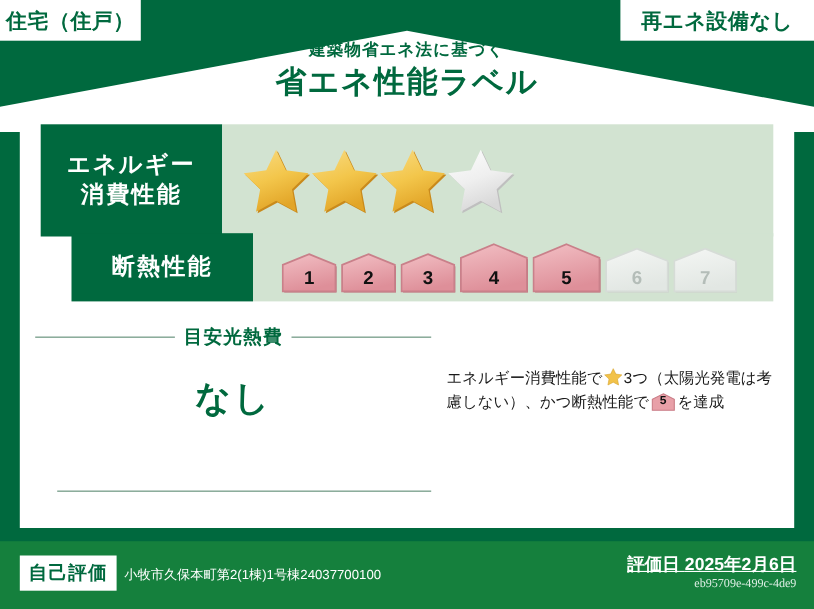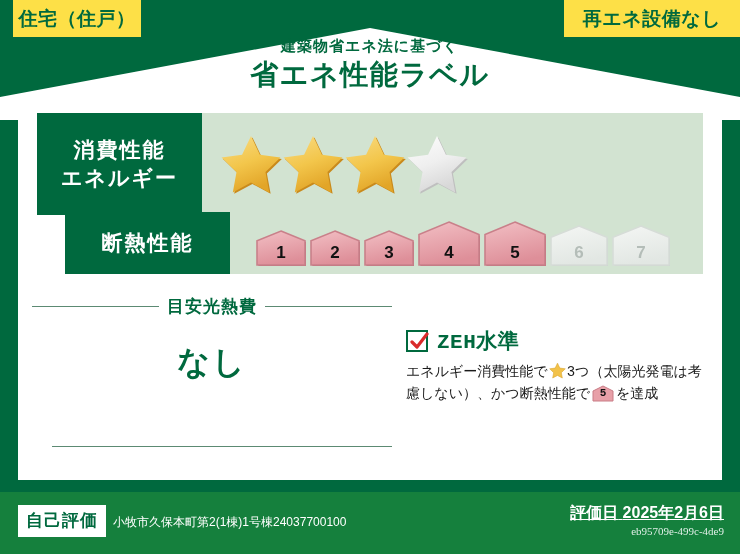--- a/index.html
+++ b/index.html
@@ -12,12 +12,11 @@
   
   .badge-top {
     position: absolute; top: 0;
-    background: #fde047;
+    background: #ffffff;
     color: #00693E;
     font-weight: bold;
     display: flex; align-items: center; justify-content: center;
     letter-spacing: 0.5px;
-    margin-left: 13px;
   }
   #badge-house {
     left: 0; width: 128px; height: 37px; font-size: 19px;

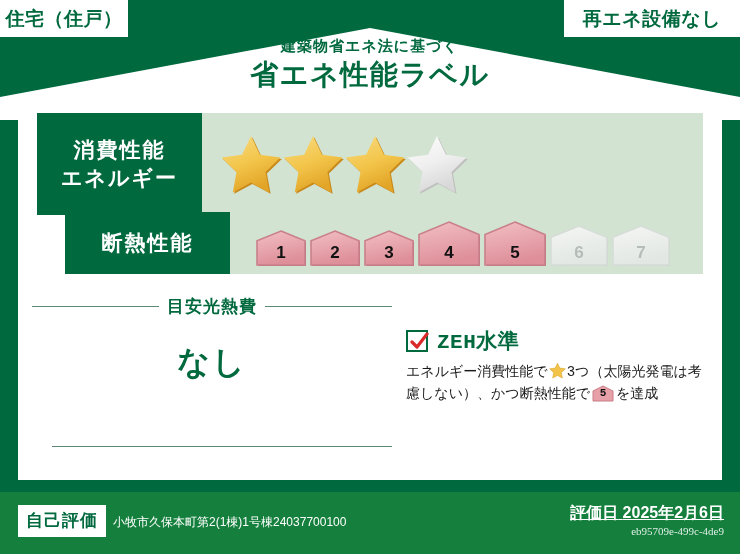--- a/index.html
+++ b/index.html
@@ -196,8 +196,8 @@
 
   <div class="perf-row" id="row-energy">
     <div class="perf-label">
+      <span>エネルギー</span>
       <span>消費性能</span>
-      <span>エネルギー</span>
     </div>
     <div class="perf-value">
       <div class="stars" id="star-container">

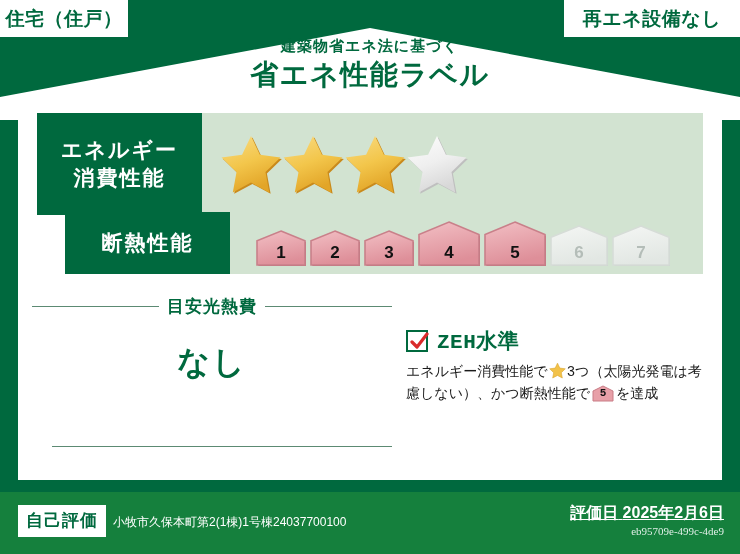--- a/index.html
+++ b/index.html
@@ -361,14 +361,6 @@
     <div class="cost-rule-bottom"></div>
 
     <div class="zeh">
-      <div class="zeh-head">
-        <div class="zeh-check">
-          <svg width="20" height="20" viewBox="0 0 20 20">
-            <polyline points="3,10 8,15 18,2" fill="none" stroke="#D92B2B" stroke-width="3.2" stroke-linecap="round" stroke-linejoin="round"></polyline>
-          </svg>
-        </div>
-        <div class="zeh-title">ZEH水準</div>
-      </div>
       <div class="zeh-desc">
         <span>エネルギー消費性能で</span><svg class="inline-star" width="17" height="17" viewBox="0 0 24 24">
             <polygon points="12,1.6 15.3,8.6 23,9.6 17.4,15 18.8,22.6 12,19 5.2,22.6 6.6,15 1,9.6 8.7,8.6" fill="#F2C249" stroke="#D9A52E" stroke-width="0.8"></polygon>

